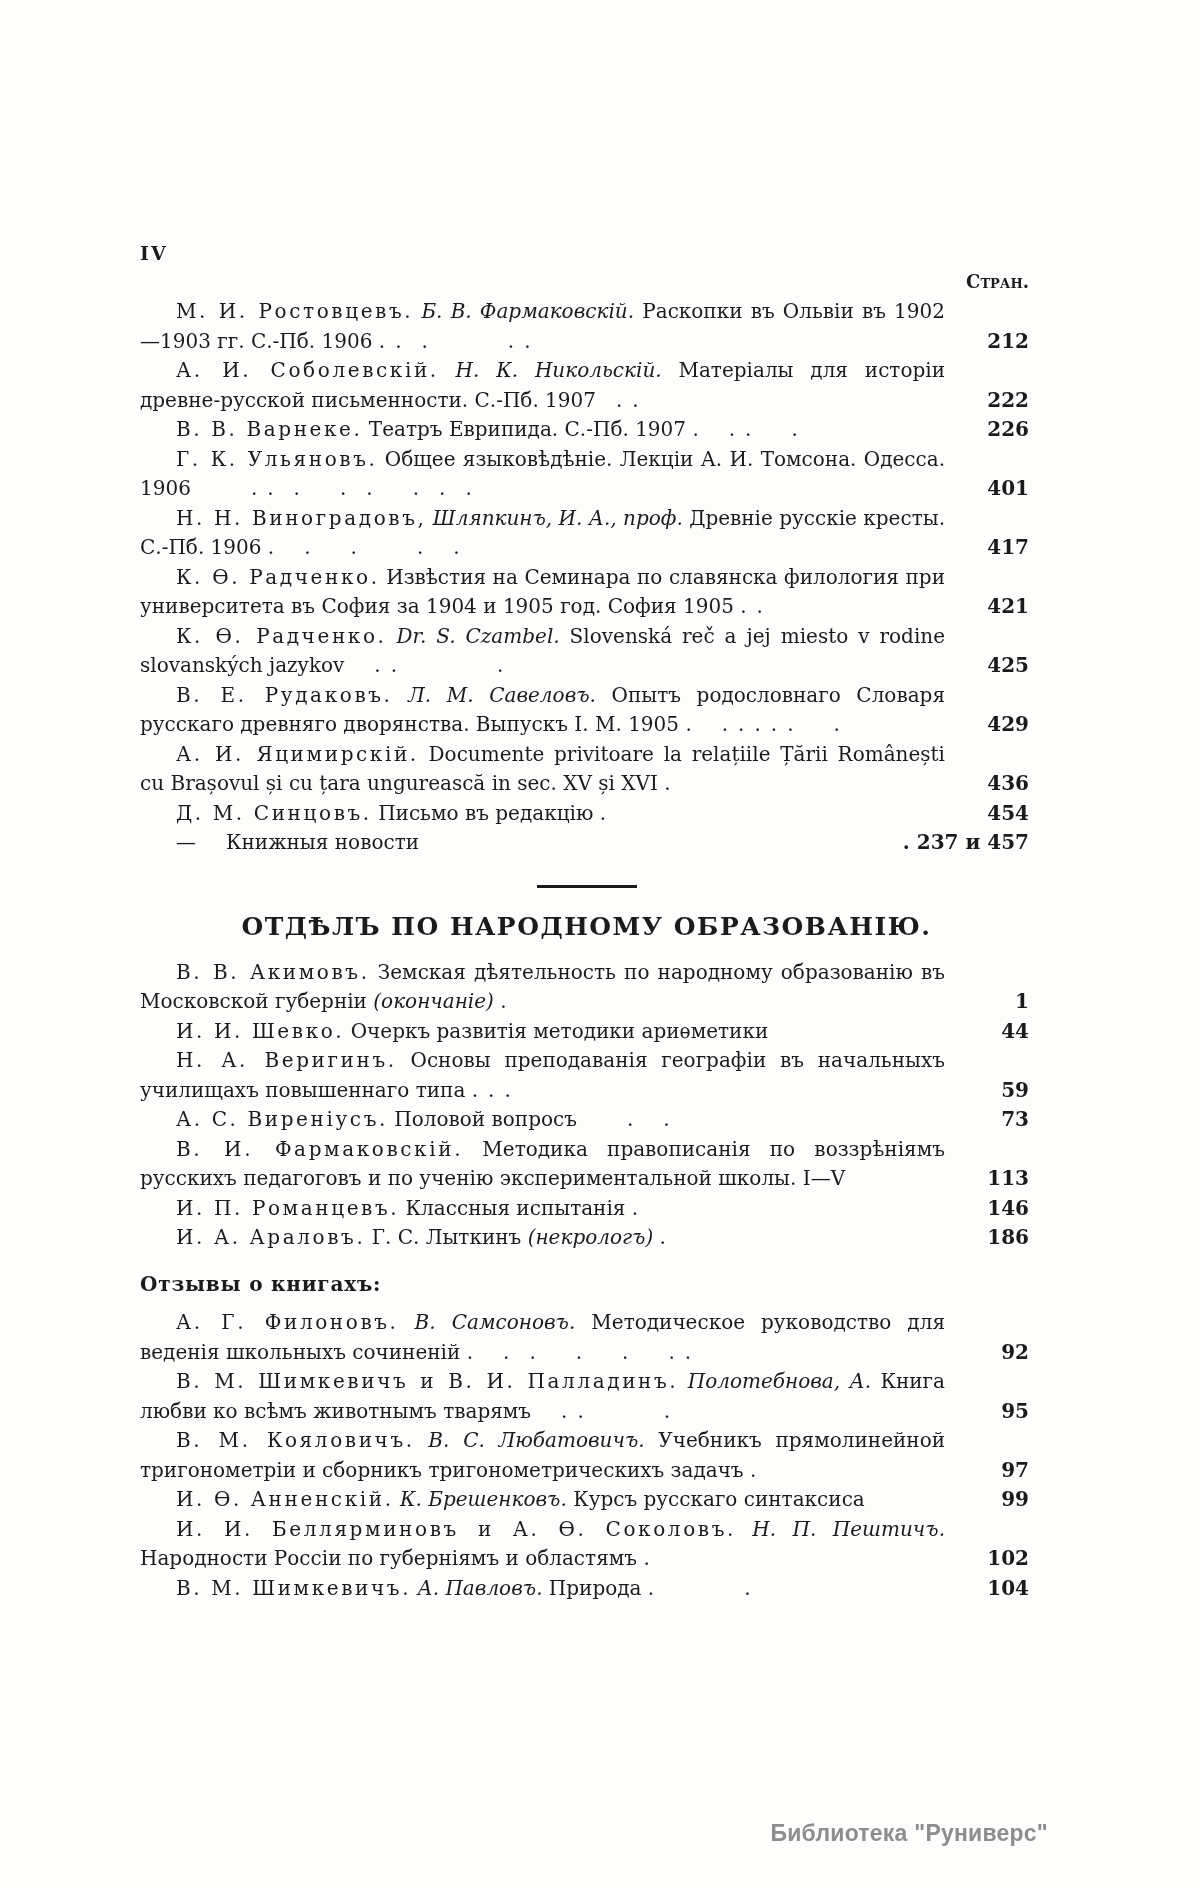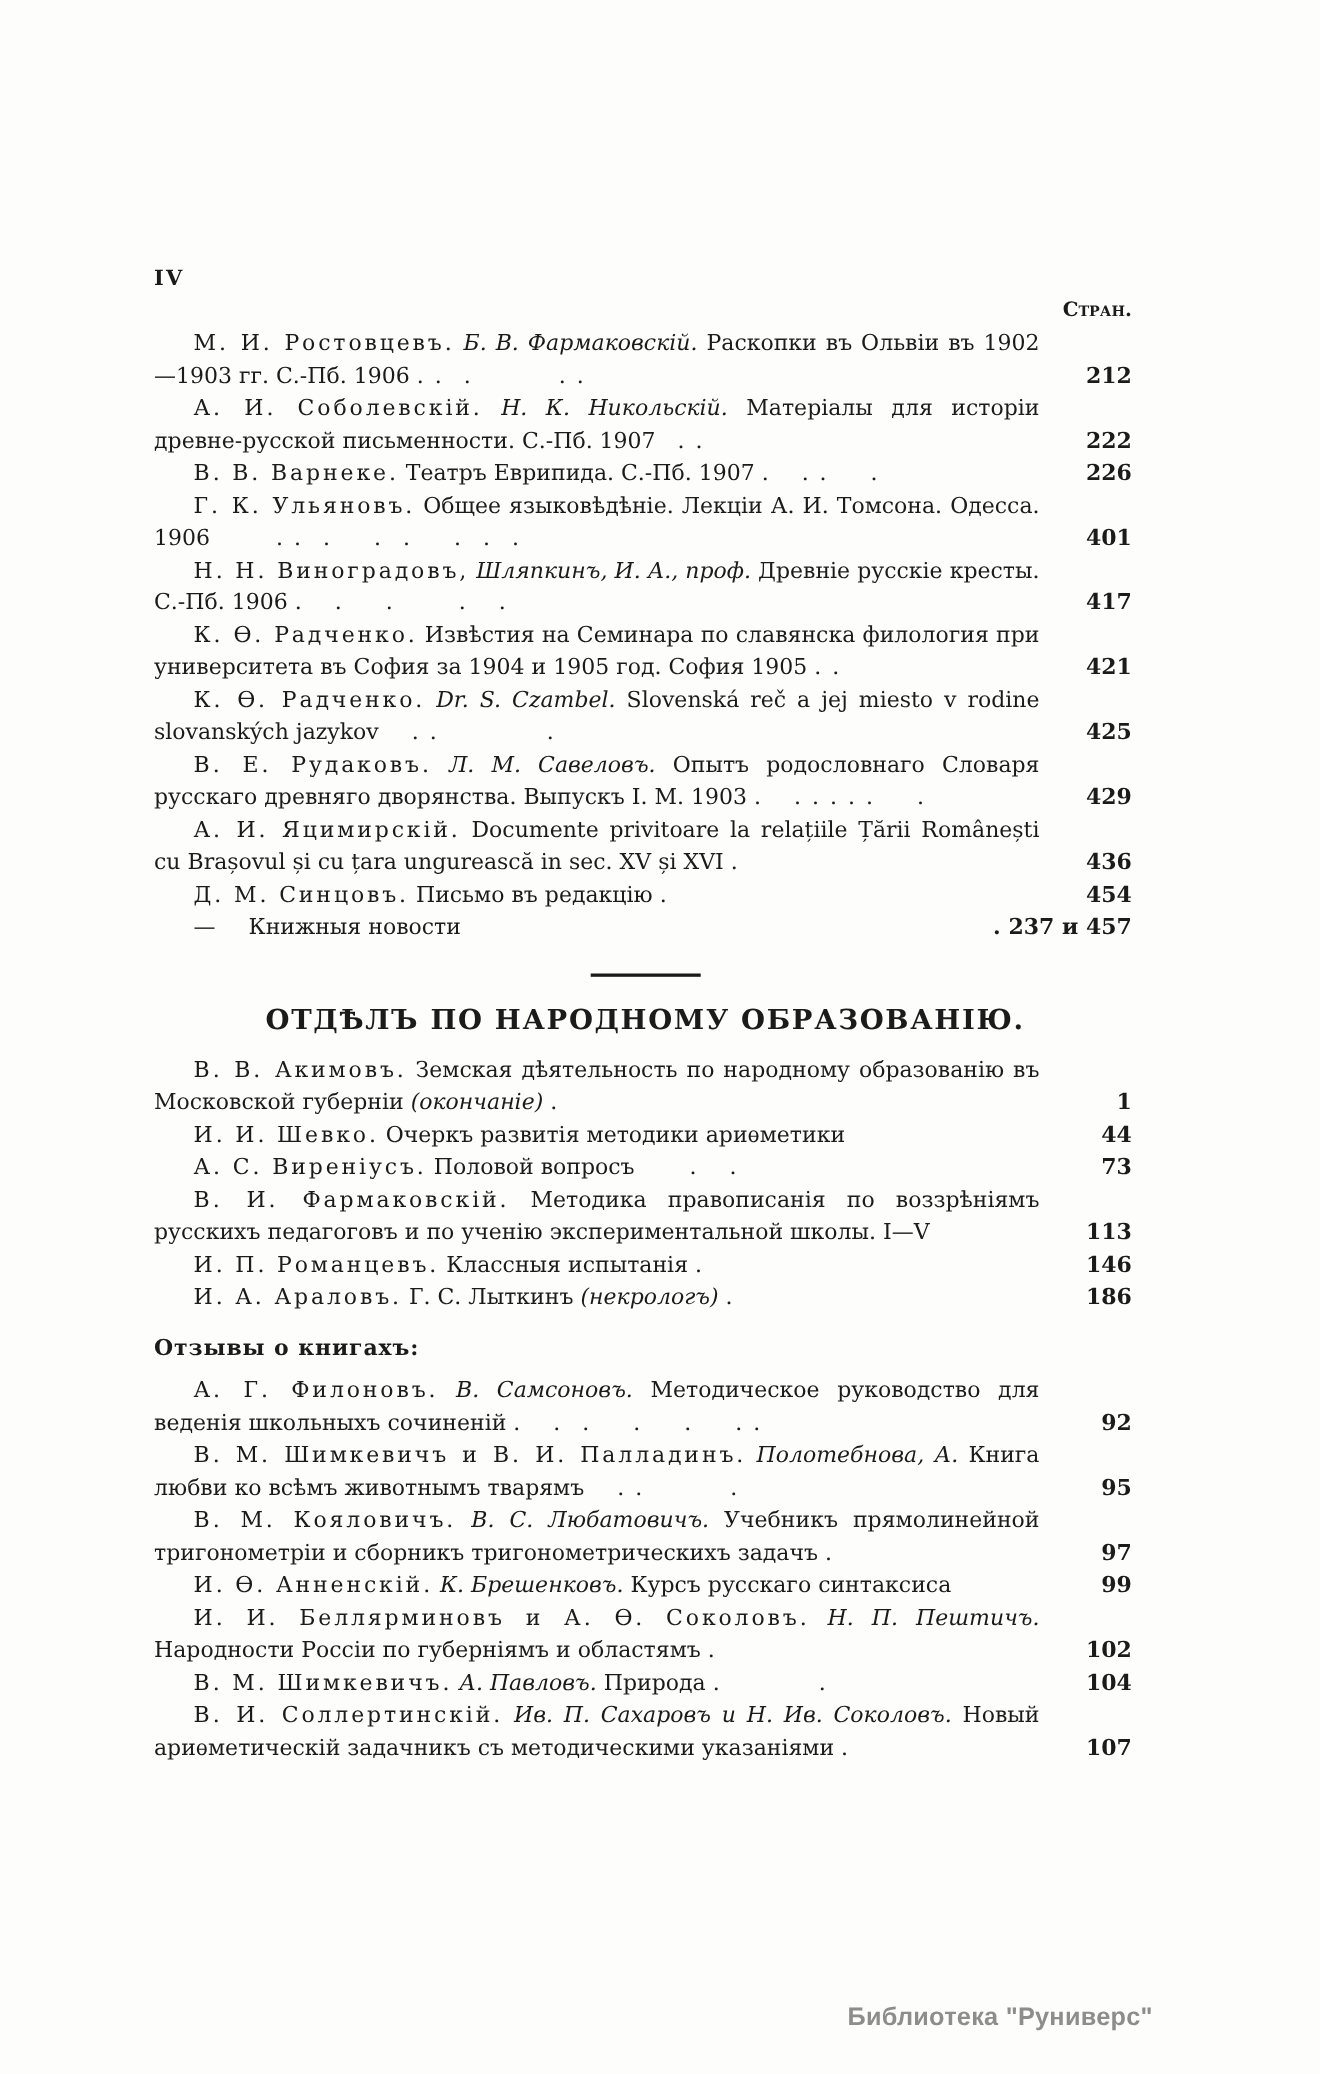--- a/index.html
+++ b/index.html
@@ -42,7 +42,7 @@
         <div class="entry"><span class="seg-a">Н. Н. Виноградовъ,</span><span class="seg-i"> Шляпкинъ, И. А., проф.</span><span class="seg-p"> Древніе рус­скіе кресты. С.-Пб. 1906 .  .  . 　　.  .</span><span class="pagenum">417</span></div>
         <div class="entry"><span class="seg-a">К. Ѳ. Радченко.</span><span class="seg-p"> Извѣстия на Семинара по славянска филология при университета въ София за 1904 и 1905 год. София 1905 . .</span><span class="pagenum">421</span></div>
         <div class="entry"><span class="seg-a">К. Ѳ. Радченко.</span><span class="seg-i"> Dr. S. Czambel.</span><span class="seg-p"> Slovenská reč a jej miesto v ro­dine slovanských jazykov  . .　　　　　.</span><span class="pagenum">425</span></div>
-        <div class="entry"><span class="seg-a">В. Е. Рудаковъ.</span><span class="seg-i"> Л. М. Савеловъ.</span><span class="seg-p"> Опытъ родословнаго Словаря русскаго древняго дворянства. Выпускъ I. М. 1903 .  . . . . .  .</span><span class="pagenum">429</span></div>
+        <div class="entry"><span class="seg-a">В. Е. Рудаковъ.</span><span class="seg-i"> Л. М. Савеловъ.</span><span class="seg-p"> Опытъ родословнаго Словаря русскаго древняго дворянства. Выпускъ I. М. 1905 .  . . . . .  .</span><span class="pagenum">429</span></div>
         <div class="entry"><span class="seg-a">А. И. Яцимирскій.</span><span class="seg-p"> Documente privitoare la relațiile Țării Ro­mânești cu Brașovul și cu țara ungurească in sec. XV și XVI .</span><span class="pagenum">436</span></div>
         <div class="entry"><span class="seg-a">Д. М. Синцовъ.</span><span class="seg-p"> Письмо въ редакцію .</span><span class="pagenum">454</span></div>
         <div class="entry"><span class="seg-p">—  Книжныя новости</span><span class="pagenum">. 237 и 457</span></div>

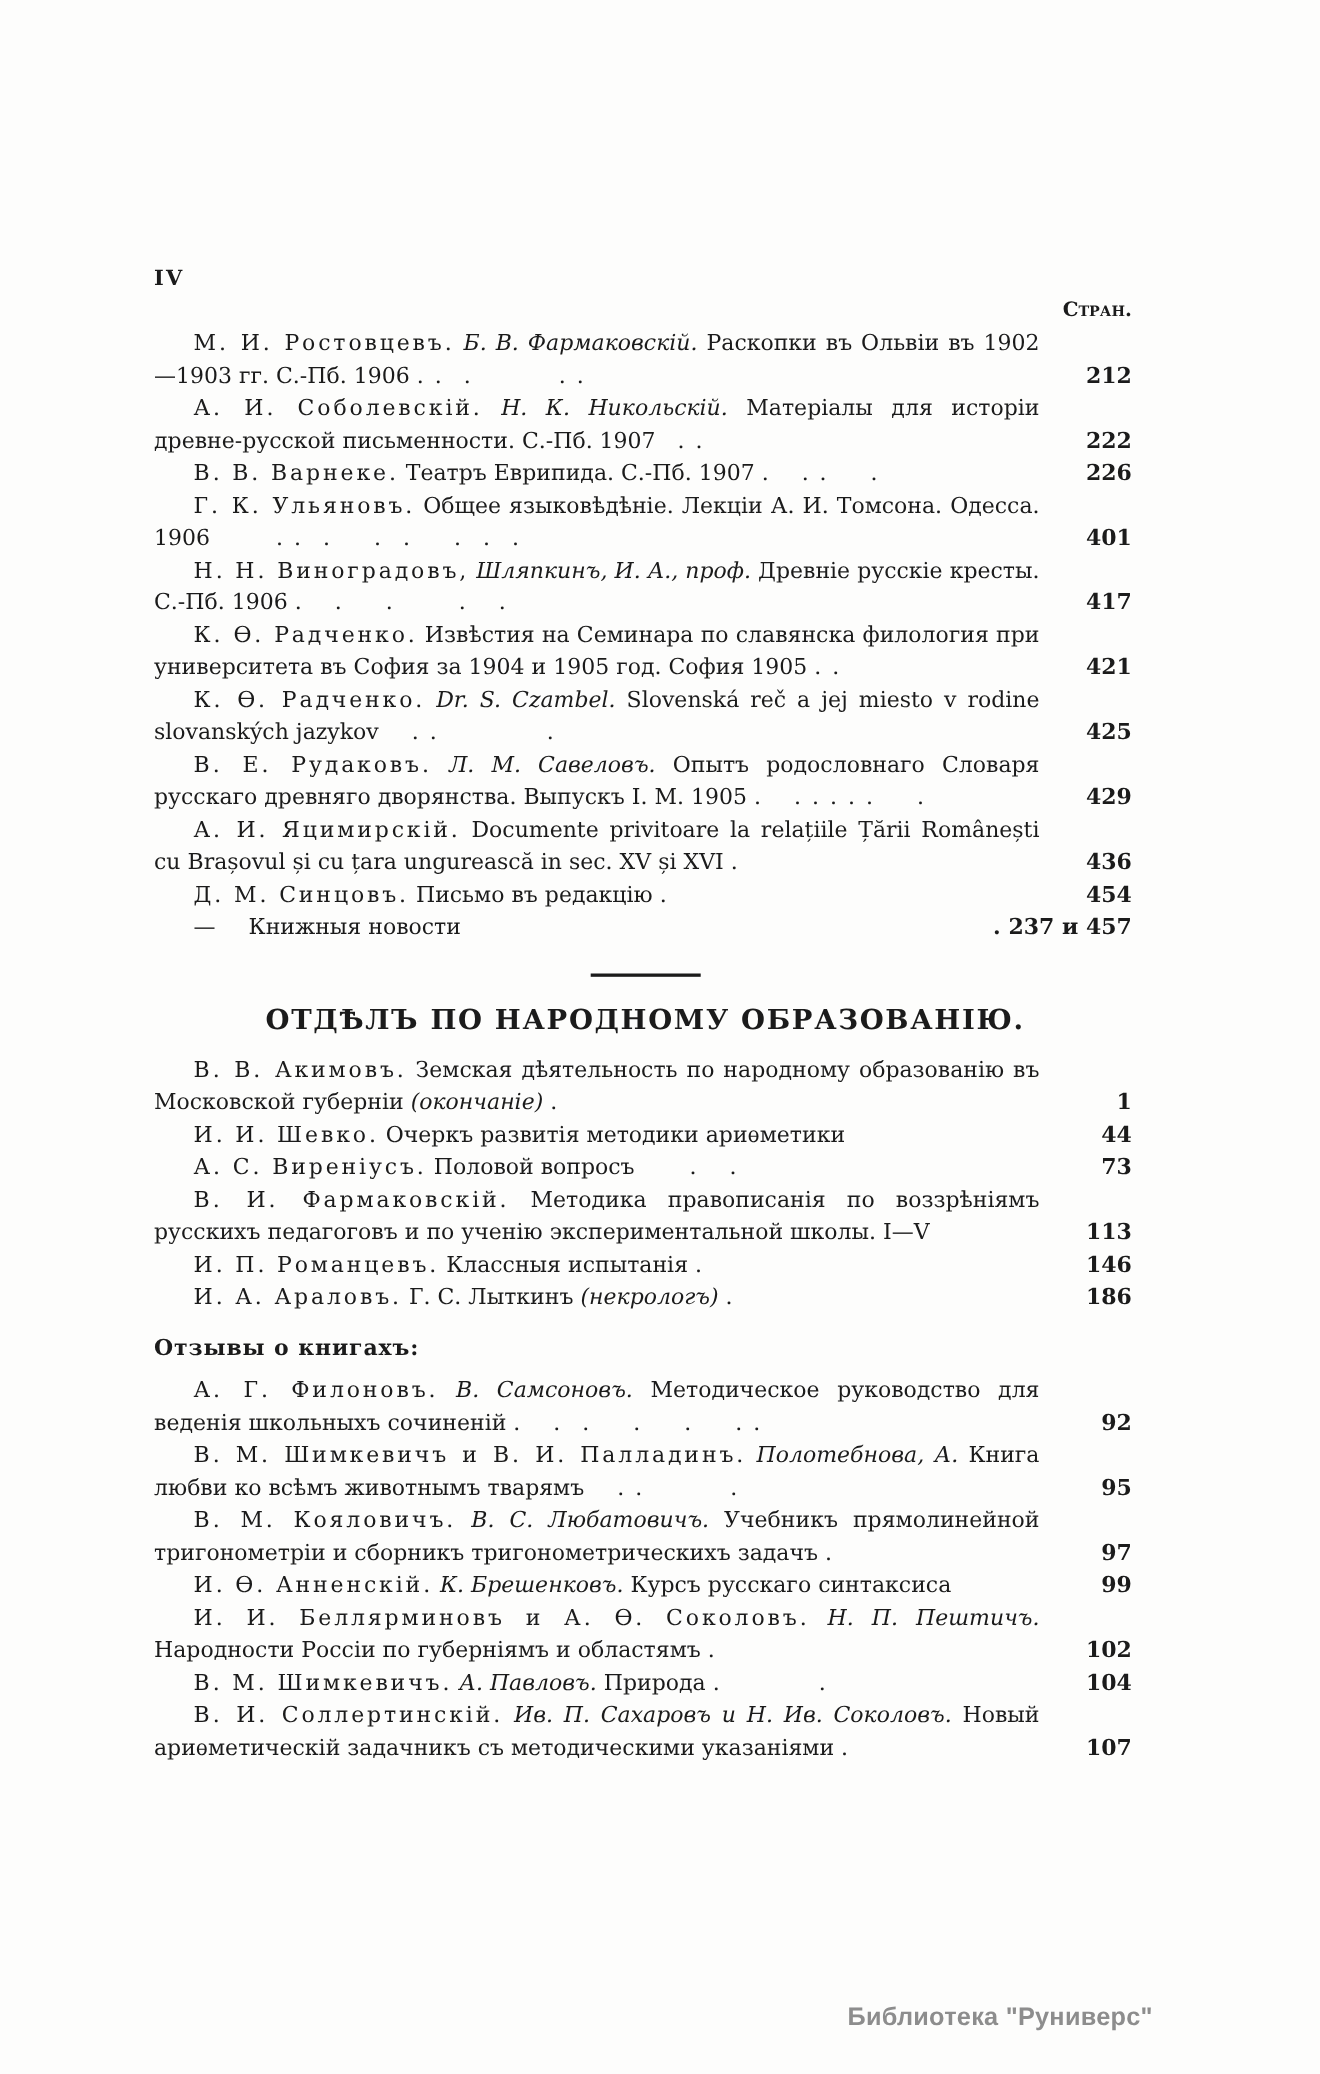--- a/index.html
+++ b/index.html
@@ -55,6 +55,7 @@
     <div class="entries section-entries">
         <div class="entry"><span class="seg-a">В. В. Акимовъ.</span><span class="seg-p"> Земская дѣятельность по народному образова­нію въ Московской губерніи </span><span class="seg-i">(окончаніе)</span><span class="seg-p"> .</span><span class="pagenum">1</span></div>
         <div class="entry"><span class="seg-a">И. И. Шевко.</span><span class="seg-p"> Очеркъ развитія методики ариѳметики</span><span class="pagenum">44</span></div>
+        <div class="entry"><span class="seg-a">Н. А. Веригинъ.</span><span class="seg-p"> Основы преподаванія географіи въ начальныхъ училищахъ повышеннаго типа . . .</span><span class="pagenum">59</span></div>
         <div class="entry"><span class="seg-a">А. С. Виреніусъ.</span><span class="seg-p"> Половой вопросъ   .  .</span><span class="pagenum">73</span></div>
         <div class="entry"><span class="seg-a">В. И. Фармаковскій.</span><span class="seg-p"> Методика правописанія по воззрѣніямъ русскихъ педагоговъ и по ученію экспериментальной школы. I—V</span><span class="pagenum">113</span></div>
         <div class="entry"><span class="seg-a">И. П. Романцевъ.</span><span class="seg-p"> Классныя испытанія .</span><span class="pagenum">146</span></div>

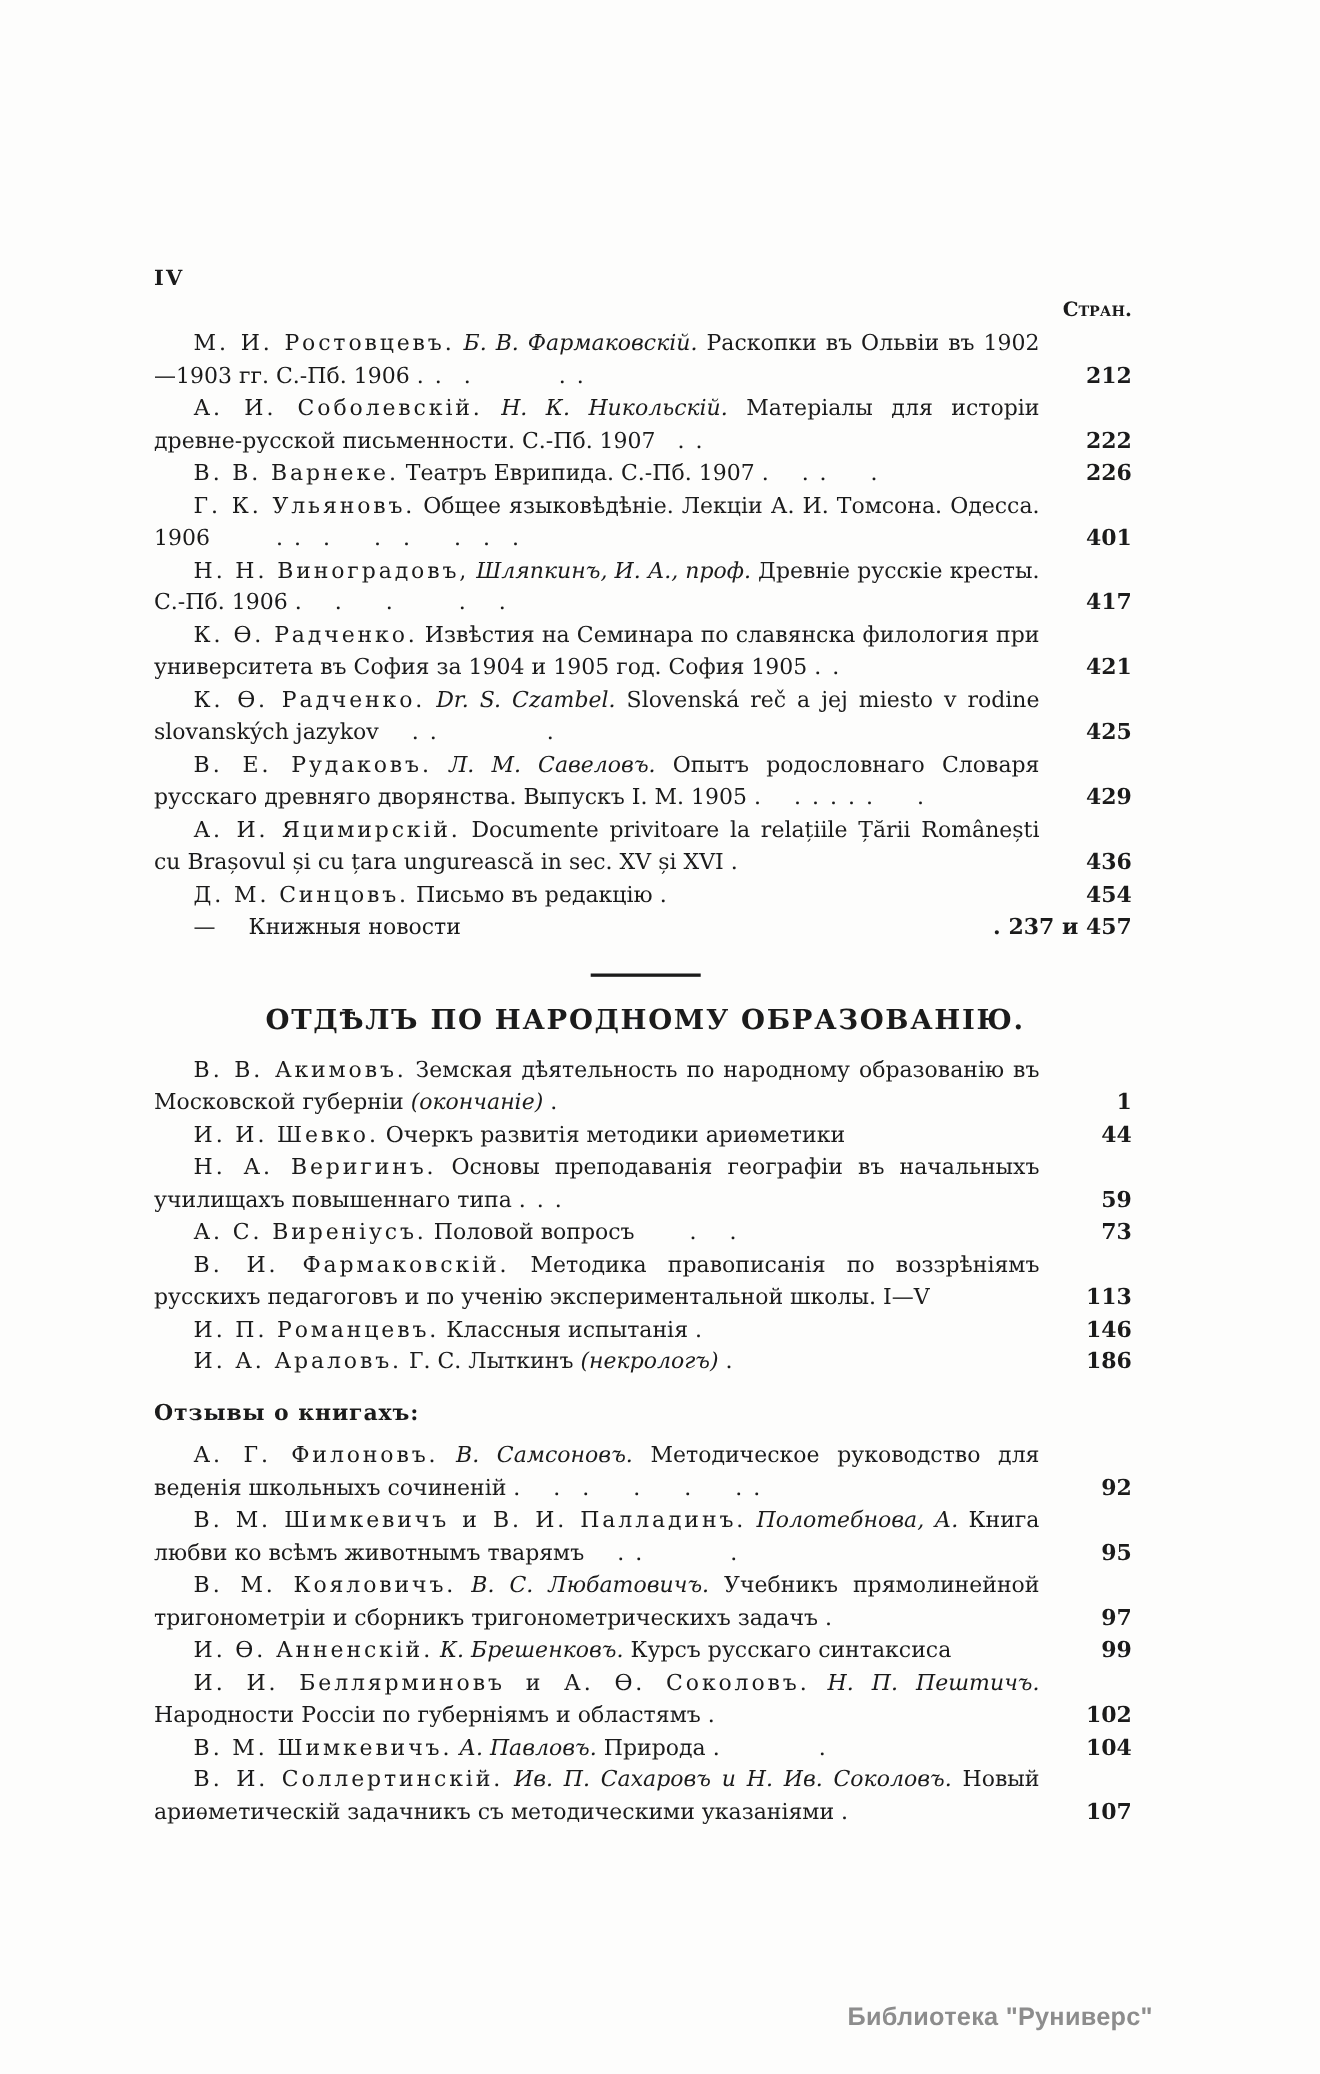--- a/index.html
+++ b/index.html
@@ -73,7 +73,6 @@
         <div class="entry"><span class="seg-a">И. Ѳ. Анненскій.</span><span class="seg-i"> К. Брешенковъ.</span><span class="seg-p"> Курсъ русскаго синтаксиса</span><span class="pagenum">99</span></div>
         <div class="entry"><span class="seg-a">И. И. Беллярминовъ и А. Ѳ. Соколовъ.</span><span class="seg-i"> Н. П. Пештичъ.</span><span class="seg-p"> Народности Россіи по губерніямъ и областямъ .</span><span class="pagenum">102</span></div>
         <div class="entry"><span class="seg-a">В. М. Шимкевичъ.</span><span class="seg-i"> А. Павловъ.</span><span class="seg-p"> Природа .　　　  .</span><span class="pagenum">104</span></div>
-        <div class="entry"><span class="seg-a">В. И. Соллертинскій.</span><span class="seg-i"> Ив. П. Сахаровъ и Н. Ив. Соколовъ.</span><span class="seg-p"> Новый ариѳметическій задачникъ съ методическими указаніями .</span><span class="pagenum">107</span></div>
       </div>
   </div>
 

